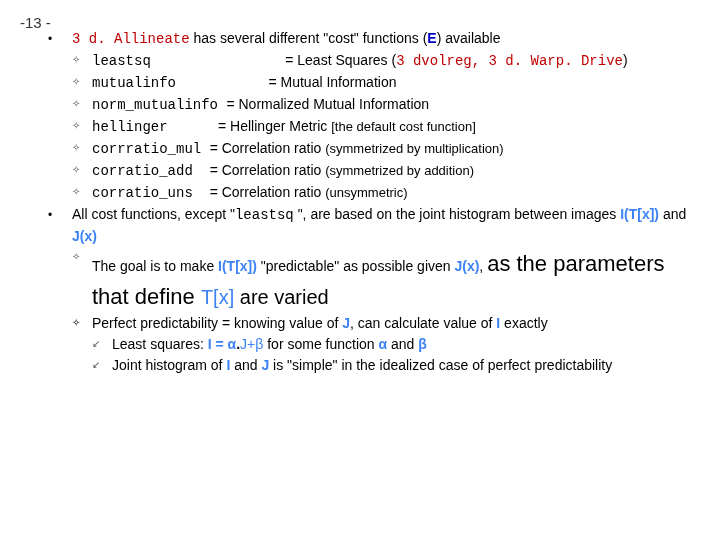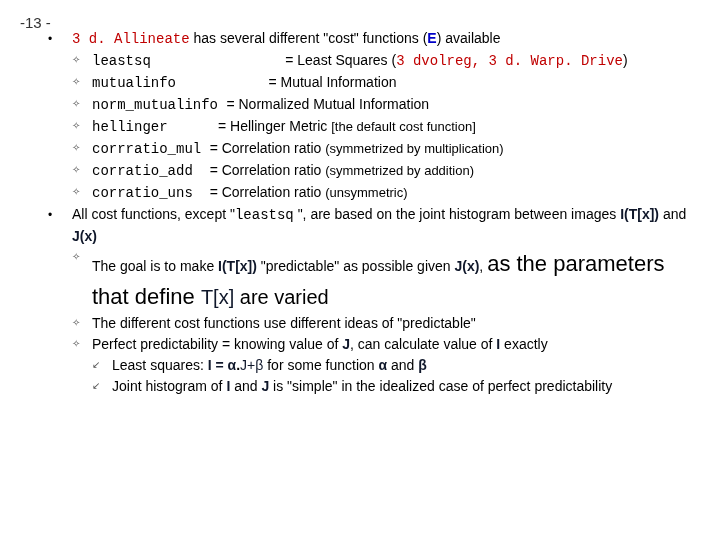--- a/index.html
+++ b/index.html
@@ -63,7 +63,7 @@
   .code { font-family: "Courier New", monospace; font-weight: normal; }
   .red { color: #c00000; }
   .blue { color: #0000c8; }
-  .green { color: #0f172a; }
+  .green { color: #3b82f6; }
   .small { font-size: 13px; }
   .underline { }
 </style>

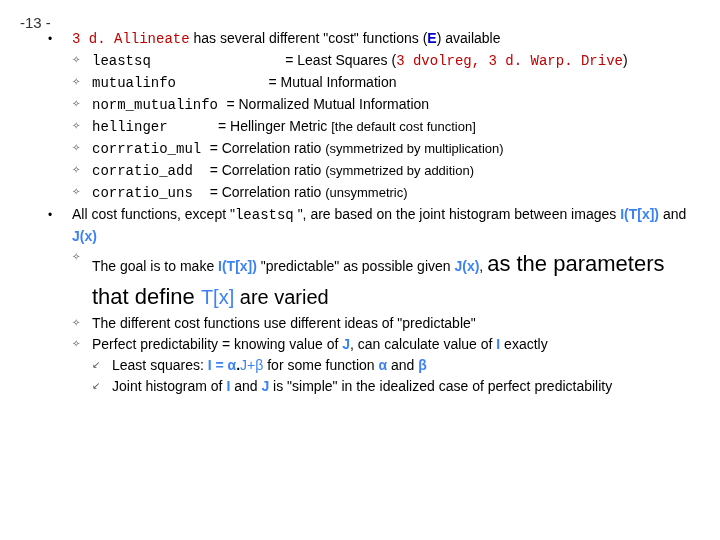--- a/index.html
+++ b/index.html
@@ -120,7 +120,6 @@
 
   <div class="b2">
     <span class="b2-marker">✧</span>
-    <span>The different cost functions use different ideas of "predictable"</span>
   </div>
 
   <div class="b2">

